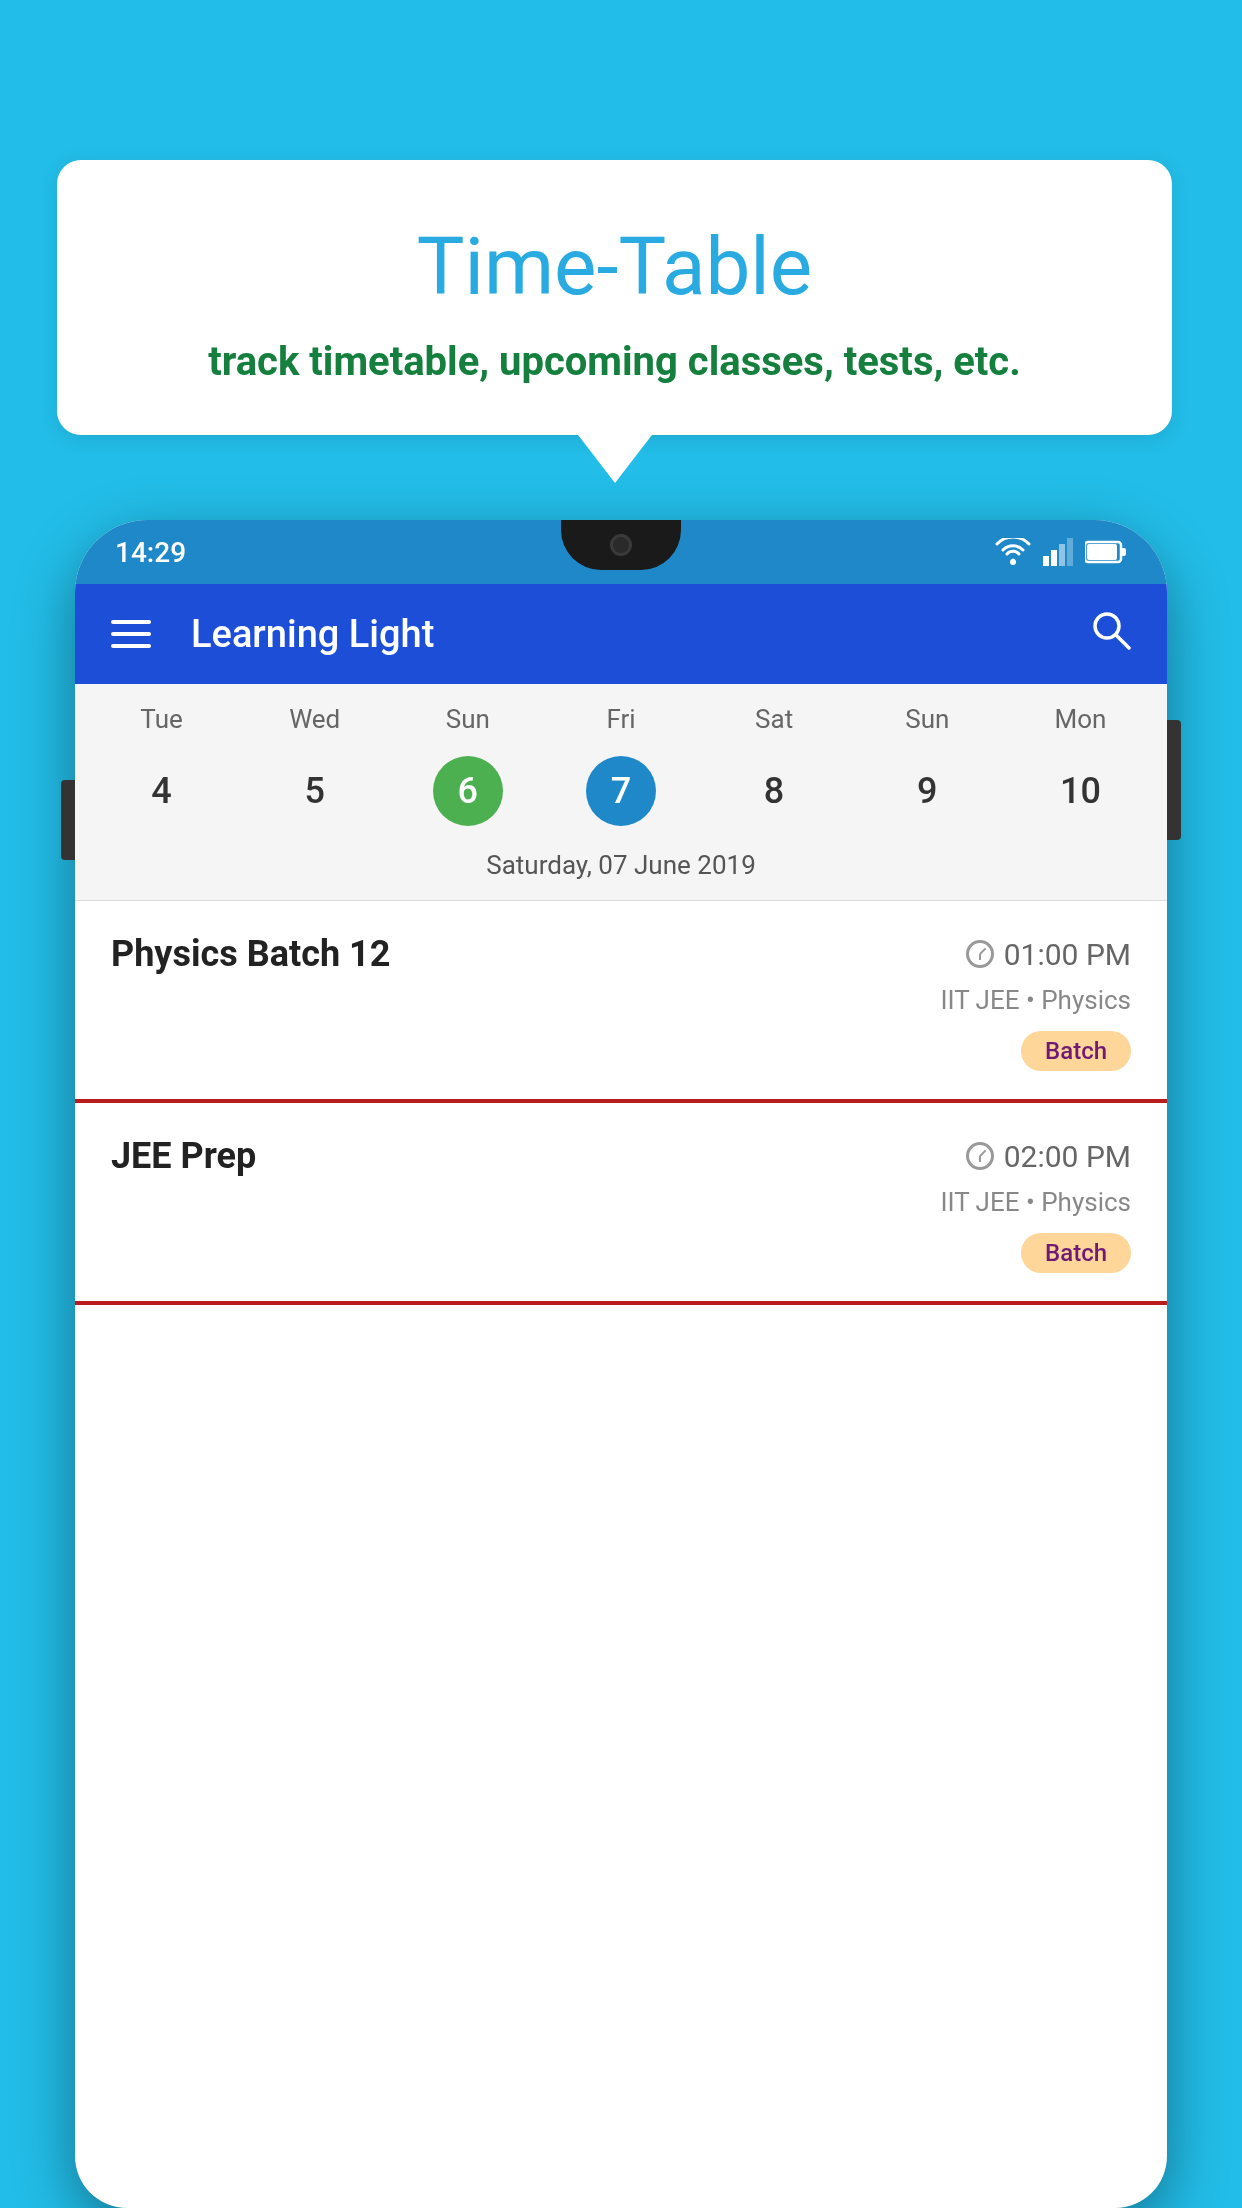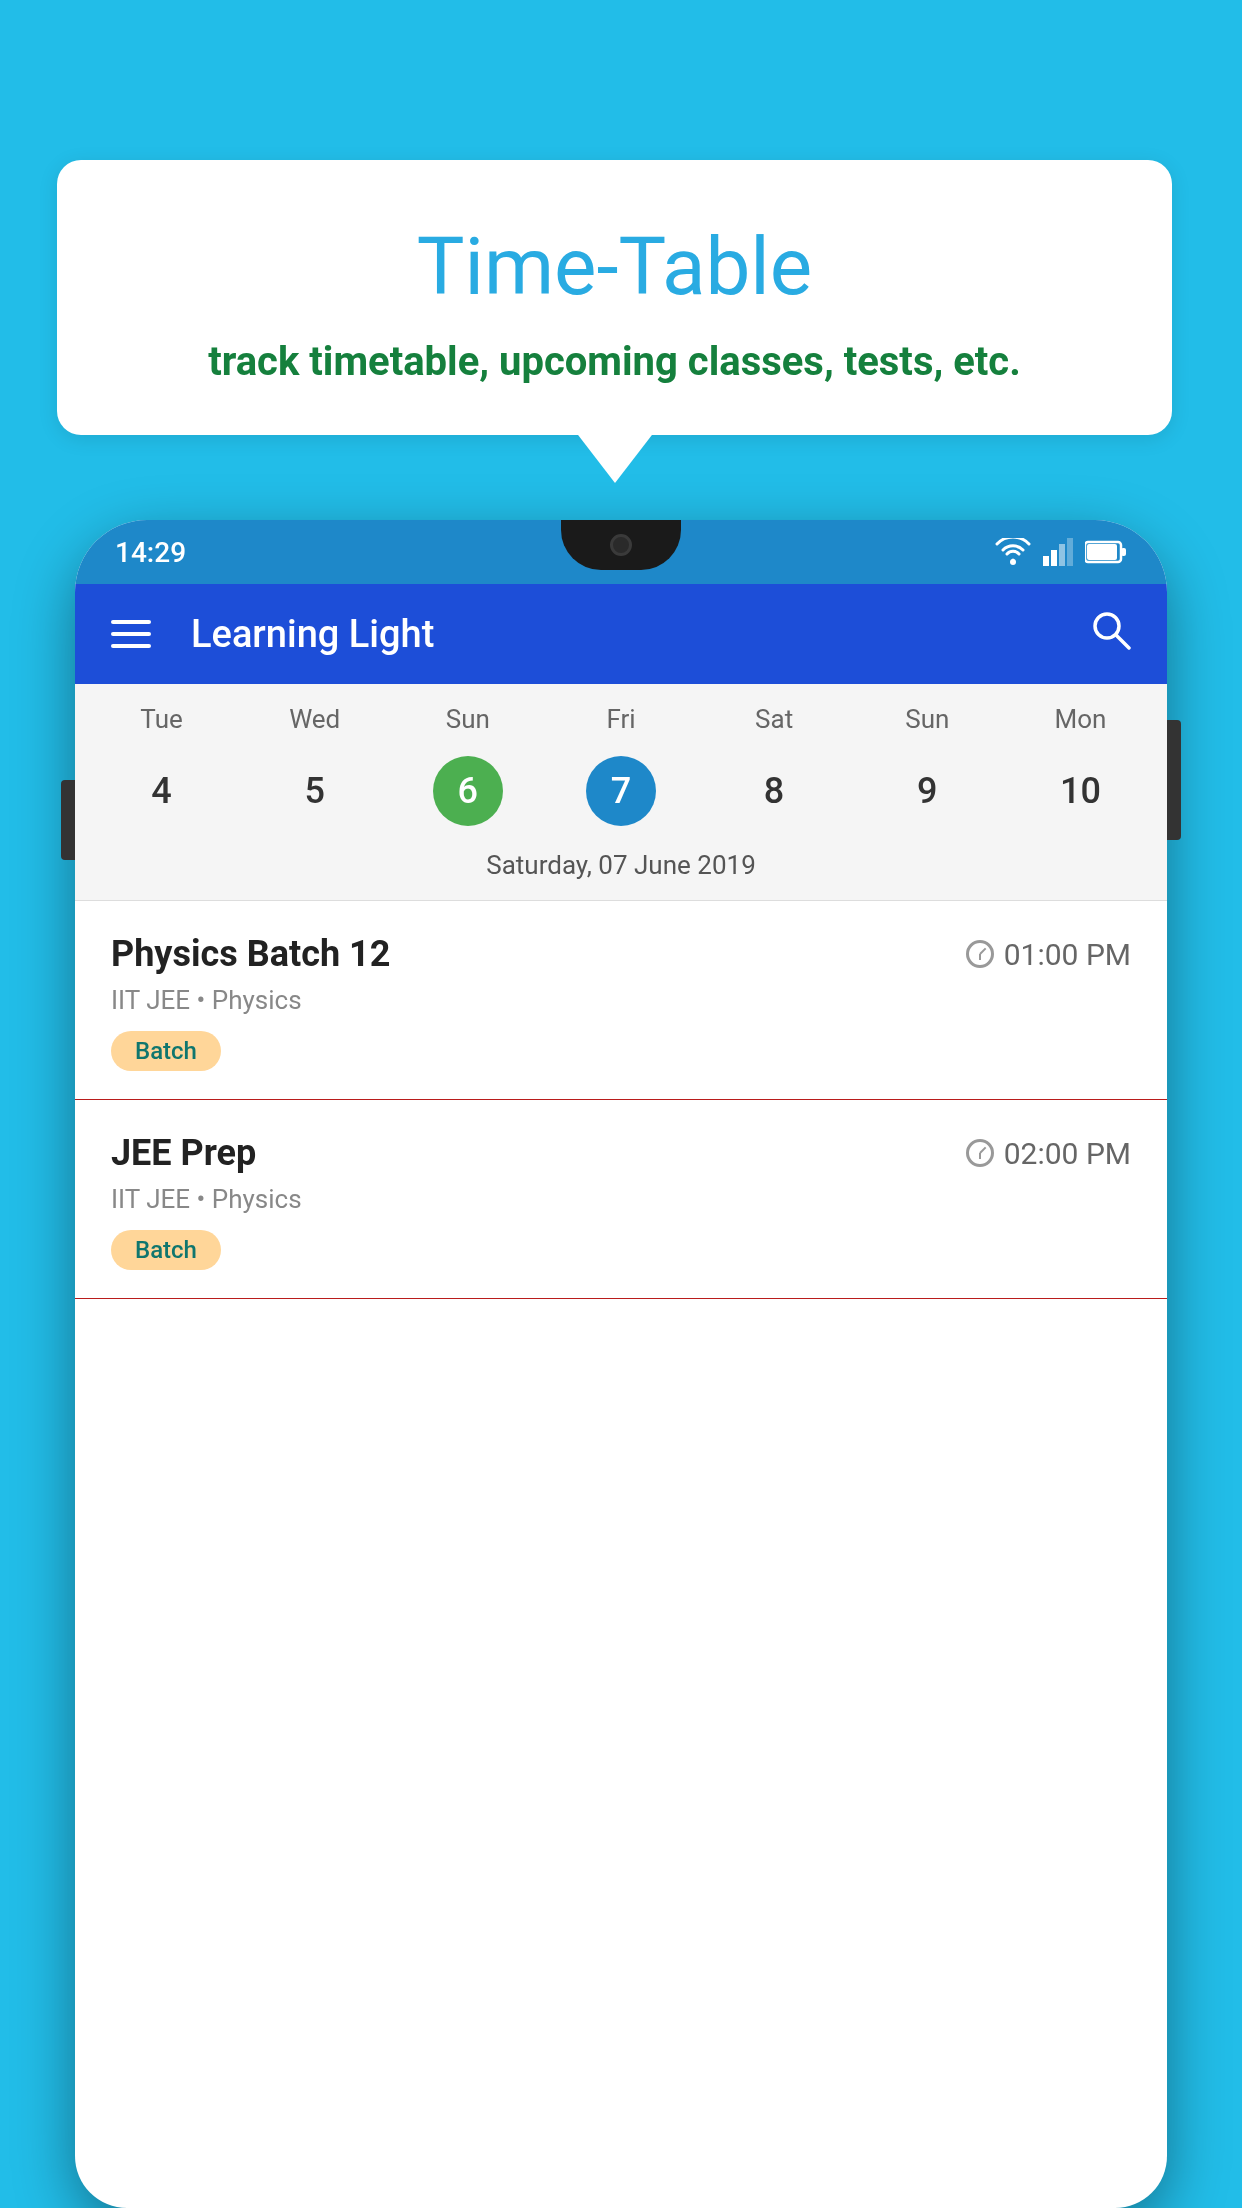--- a/index.html
+++ b/index.html
@@ -256,7 +256,8 @@
 
     .schedule-item {
       padding: 32px 36px 28px;
-      border-bottom: 1px solid #b91c1c;
+      border-bottom: 4px solid #b91c1c;
+      text-align: right;
     }
 
     .schedule-item-header {

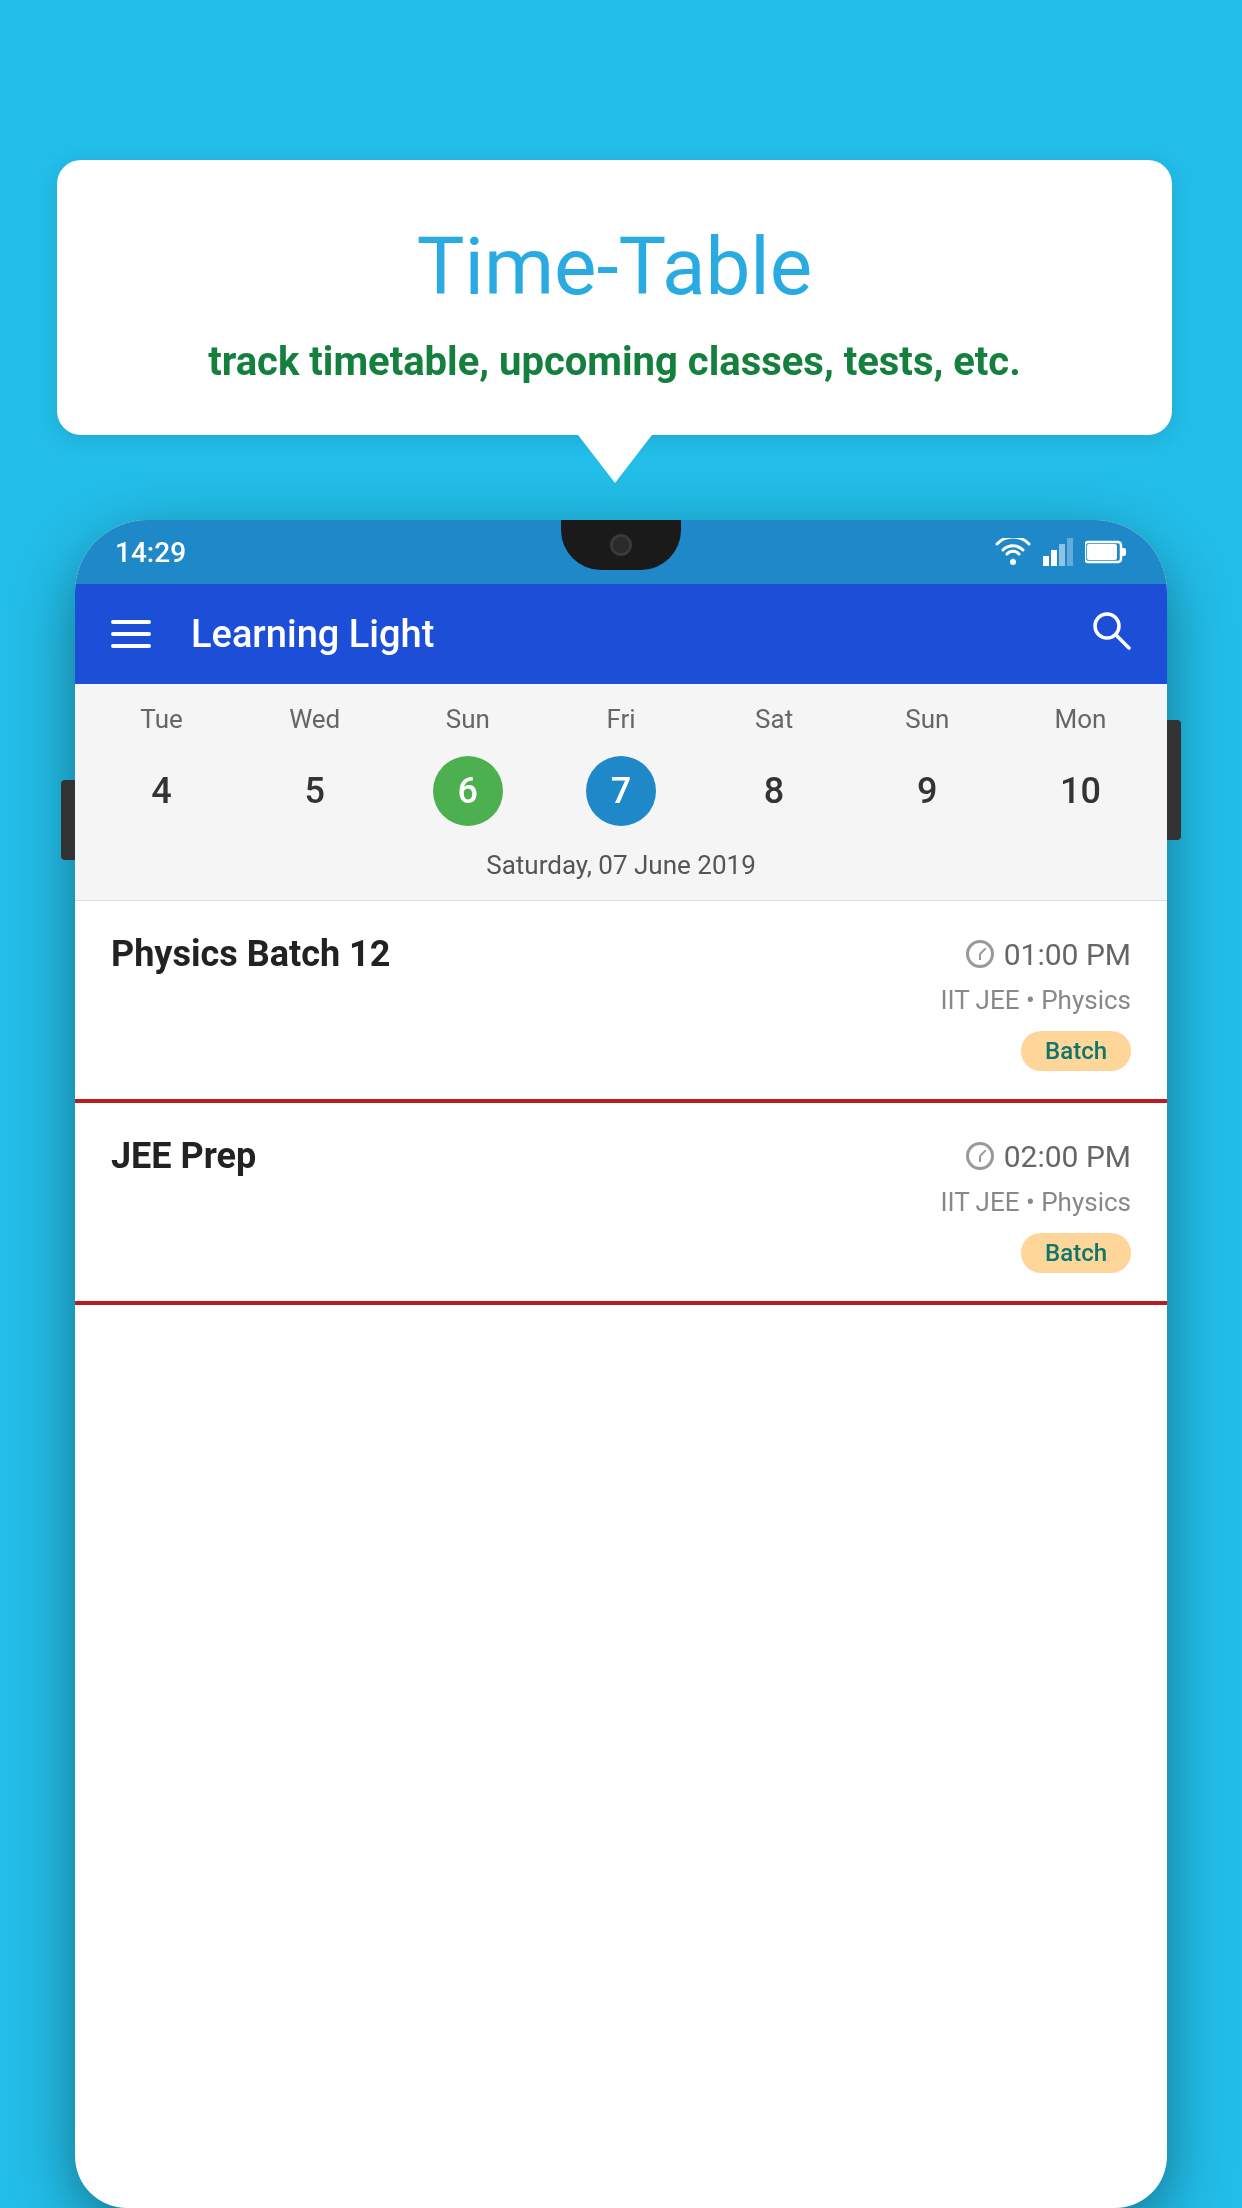--- a/index.html
+++ b/index.html
@@ -323,7 +323,7 @@
     .batch-badge {
       display: inline-block;
       background: #ffd699;
-      color: #0f766e;
+      color: #701a75;
       font-size: 24px;
       font-weight: 500;
       padding: 6px 24px;

